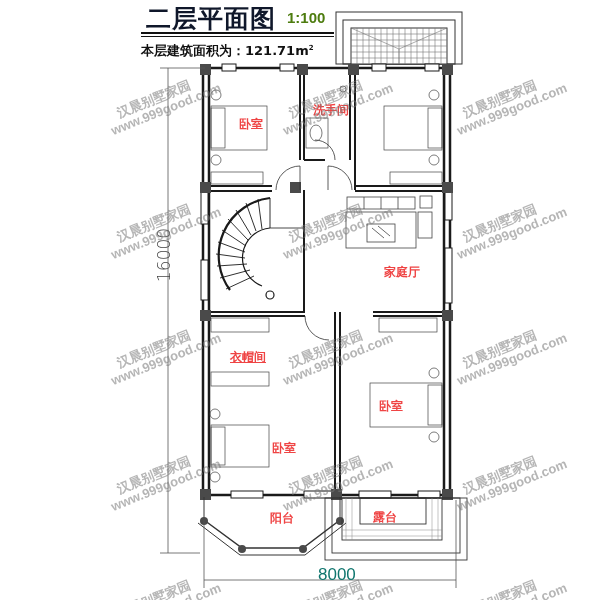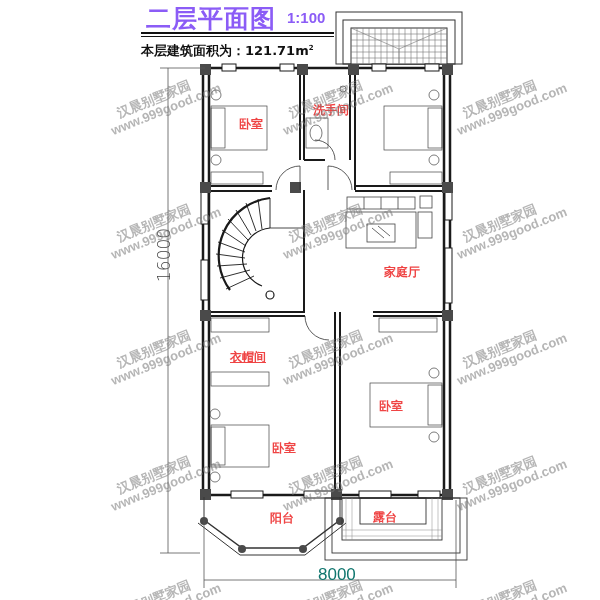--- a/index.html
+++ b/index.html
@@ -6,7 +6,7 @@
   body { width: 600px; height: 600px; position: relative; overflow: hidden;
          font-family: "DejaVu Sans", sans-serif; color: #111; }
   .title { position: absolute; left: 146px; top: 2px; font-size: 25px; font-weight: bold;
-           letter-spacing: 1px; color: #8b5cf6; }
+           letter-spacing: 1px; color: #0f172a; }
   .scale { position: absolute; left: 287px; top: 9px; font-size: 15px; font-weight: bold; color: #8b5cf6;
            font-family: "Liberation Sans", sans-serif; }
   .title-rule1 { position: absolute; left: 141px; top: 32px; width: 193px; height: 2px; background: #111; }

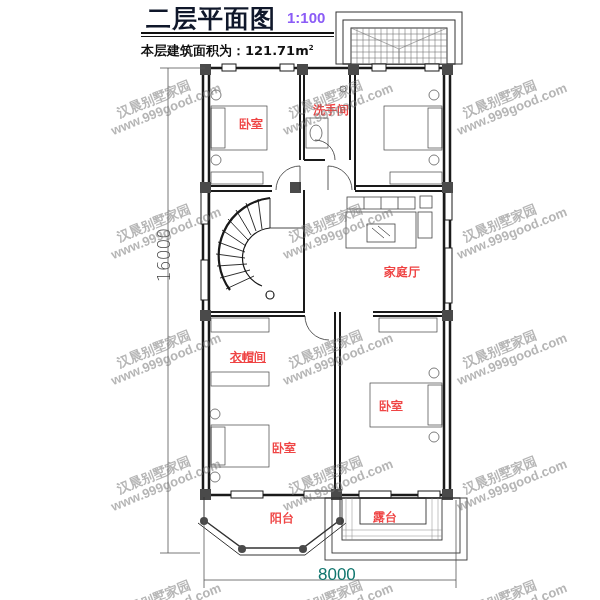--- a/index.html
+++ b/index.html
@@ -7,7 +7,7 @@
          font-family: "DejaVu Sans", sans-serif; color: #111; }
   .title { position: absolute; left: 146px; top: 2px; font-size: 25px; font-weight: bold;
            letter-spacing: 1px; color: #0f172a; }
-  .scale { position: absolute; left: 287px; top: 9px; font-size: 15px; font-weight: bold; color: #8b5cf6;
+  .scale { position: absolute; left: 287px; top: 9px; font-size: 15px; font-weight: bold; color: #4d7c0f;
            font-family: "Liberation Sans", sans-serif; }
   .title-rule1 { position: absolute; left: 141px; top: 32px; width: 193px; height: 2px; background: #111; }
   .title-rule2 { position: absolute; left: 141px; top: 36px; width: 193px; height: 1px; background: #111; }

